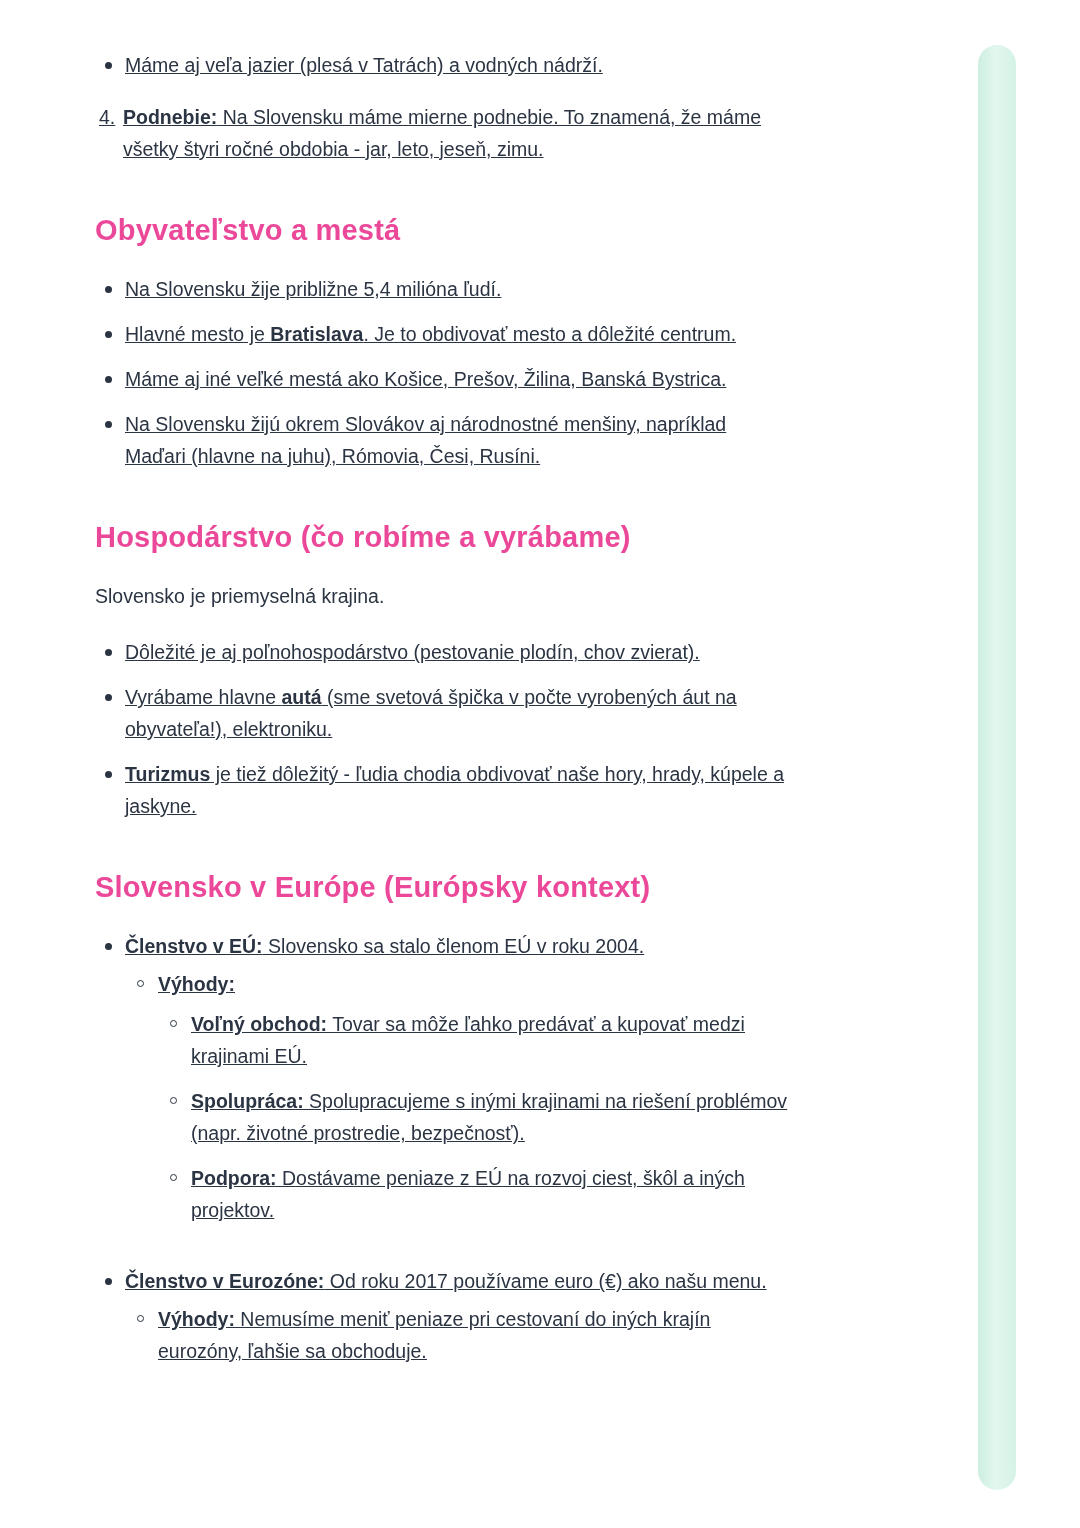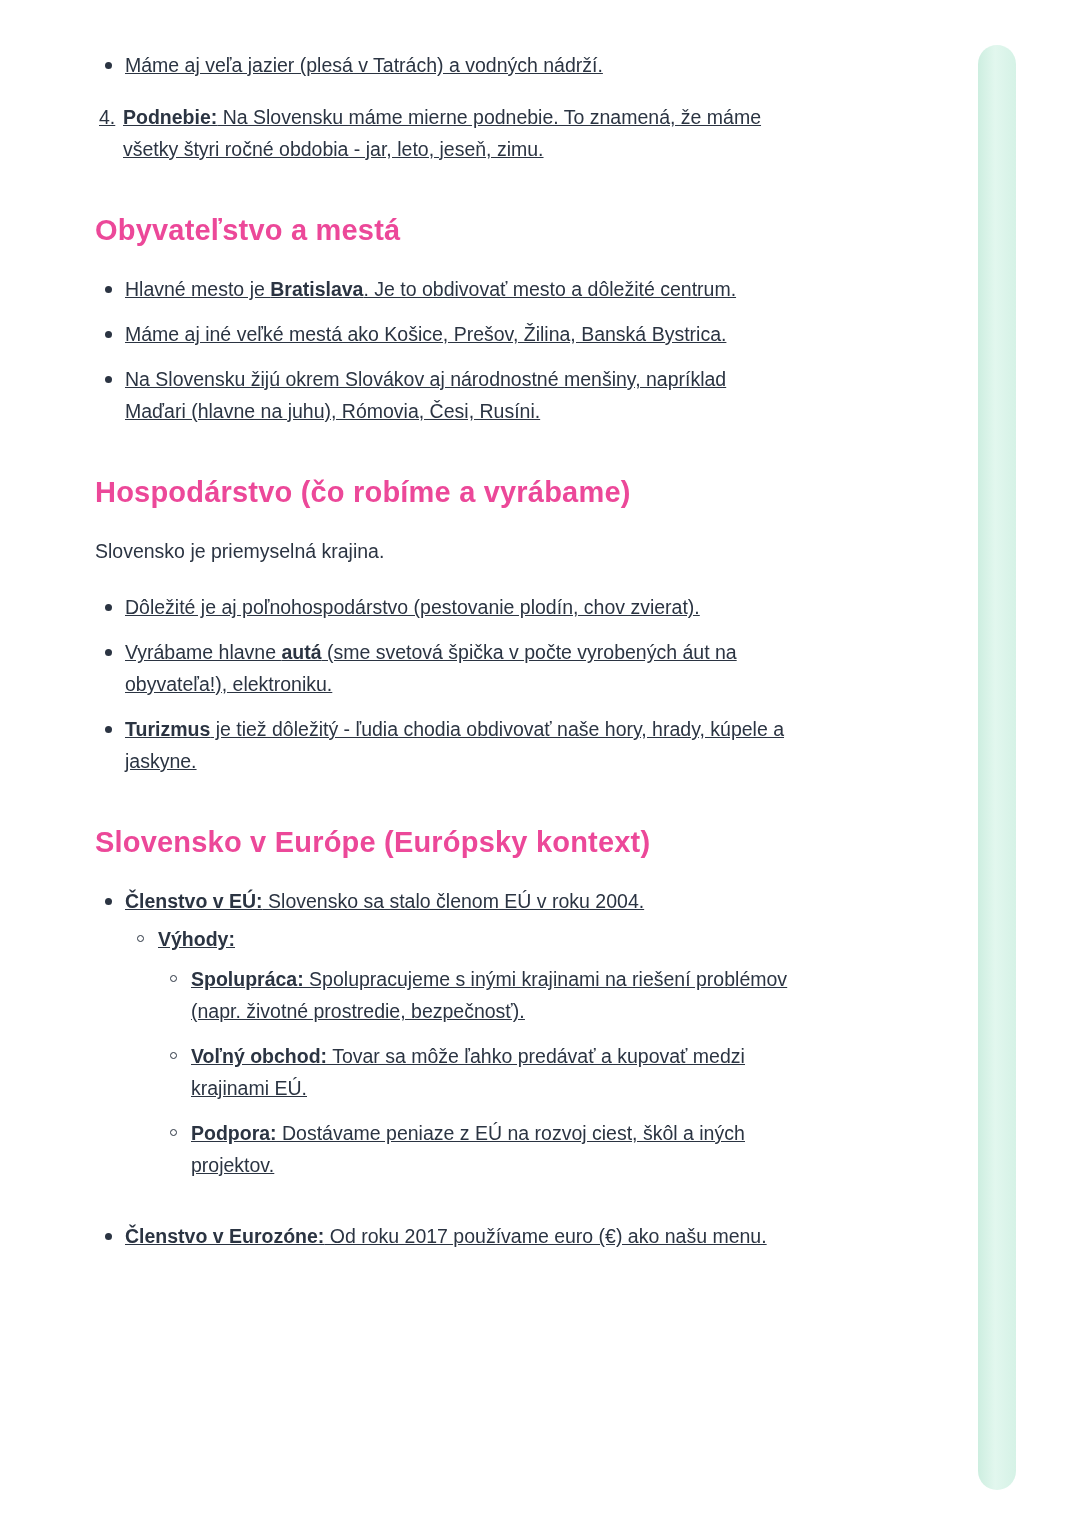--- a/index.html
+++ b/index.html
@@ -90,6 +90,10 @@
     <ul>
       <li>
         <span class="marker dot"></span>
+        <div class="li-text">Na Slovensku žije približne 5,4 milióna ľudí.</div>
+      </li>
+      <li>
+        <span class="marker dot"></span>
         <div class="li-text"><span>Hlavné mesto je </span><b>Bratislava</b><span>. Je to obdivovať mesto a dôležité centrum.</span></div>
       </li>
       <li>

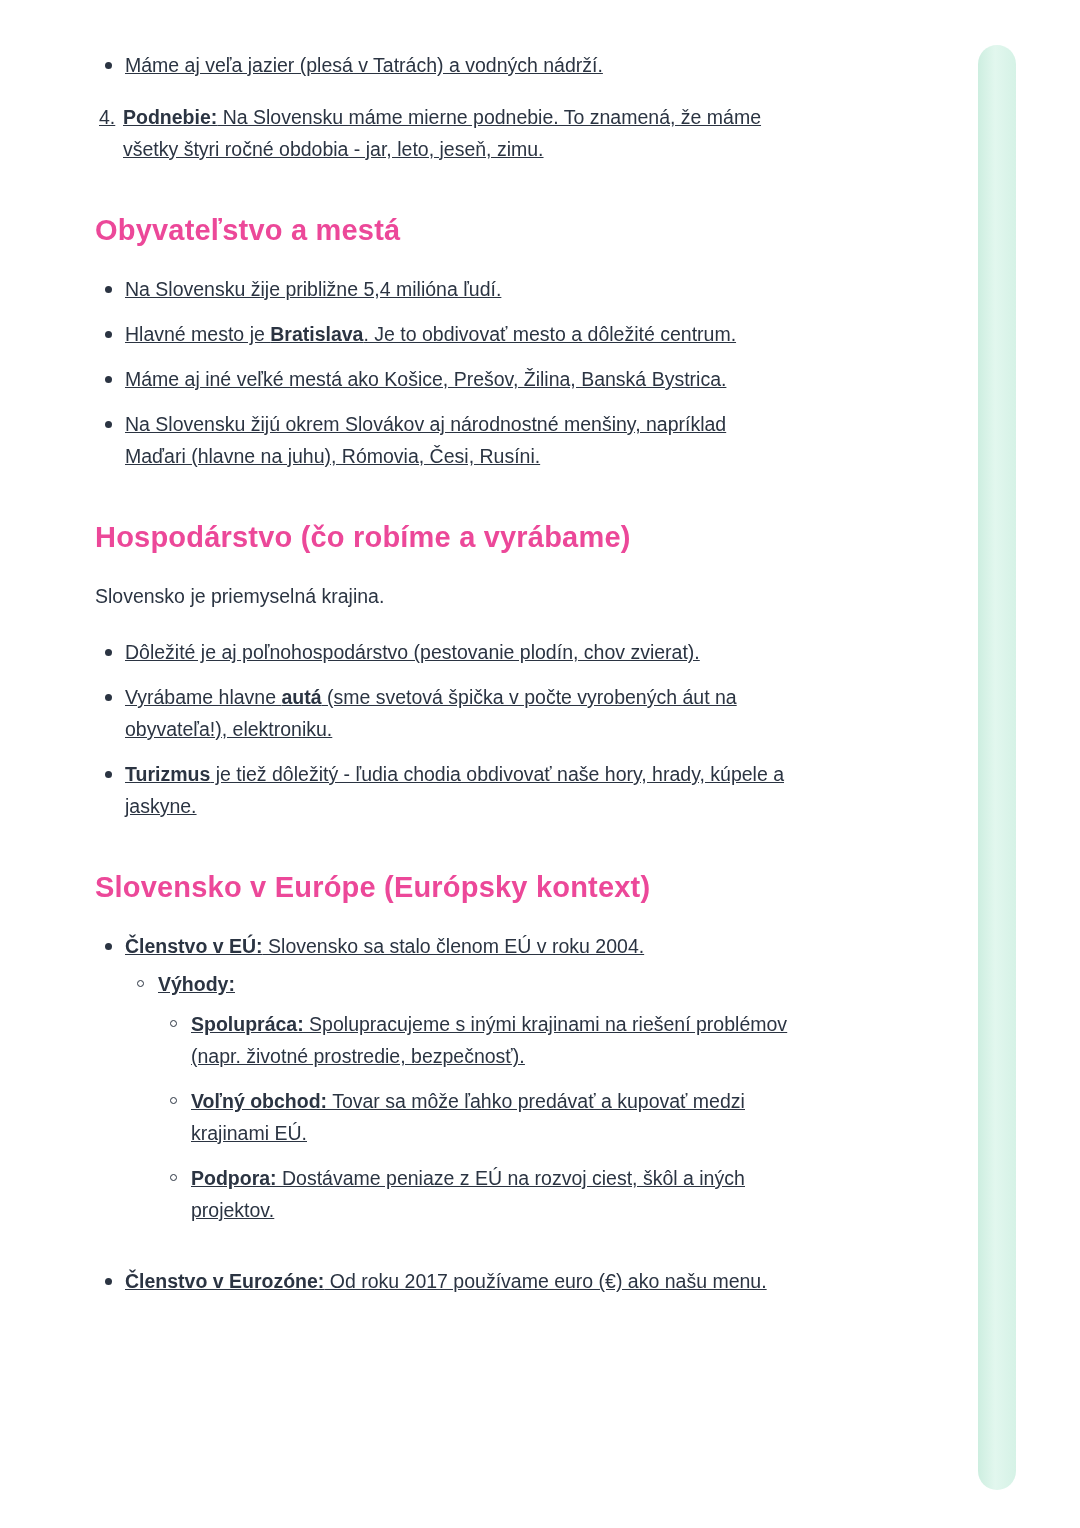--- a/index.html
+++ b/index.html
@@ -139,11 +139,11 @@
                 <ul class="nested">
                   <li class="spaced">
                     <span class="marker circle"></span>
-                    <div class="li-text"><b>Spolupráca:</b><span> Spolupracujeme s inými krajinami na riešení problémov (napr. životné prostredie, bezpečnosť).</span></div>
+                    <div class="li-text"><b>Voľný obchod:</b><span> Tovar sa môže ľahko predávať a kupovať medzi krajinami EÚ.</span></div>
                   </li>
                   <li class="spaced">
                     <span class="marker circle"></span>
-                    <div class="li-text"><b>Voľný obchod:</b><span> Tovar sa môže ľahko predávať a kupovať medzi krajinami EÚ.</span></div>
+                    <div class="li-text"><b>Spolupráca:</b><span> Spolupracujeme s inými krajinami na riešení problémov (napr. životné prostredie, bezpečnosť).</span></div>
                   </li>
                   <li class="spaced">
                     <span class="marker circle"></span>

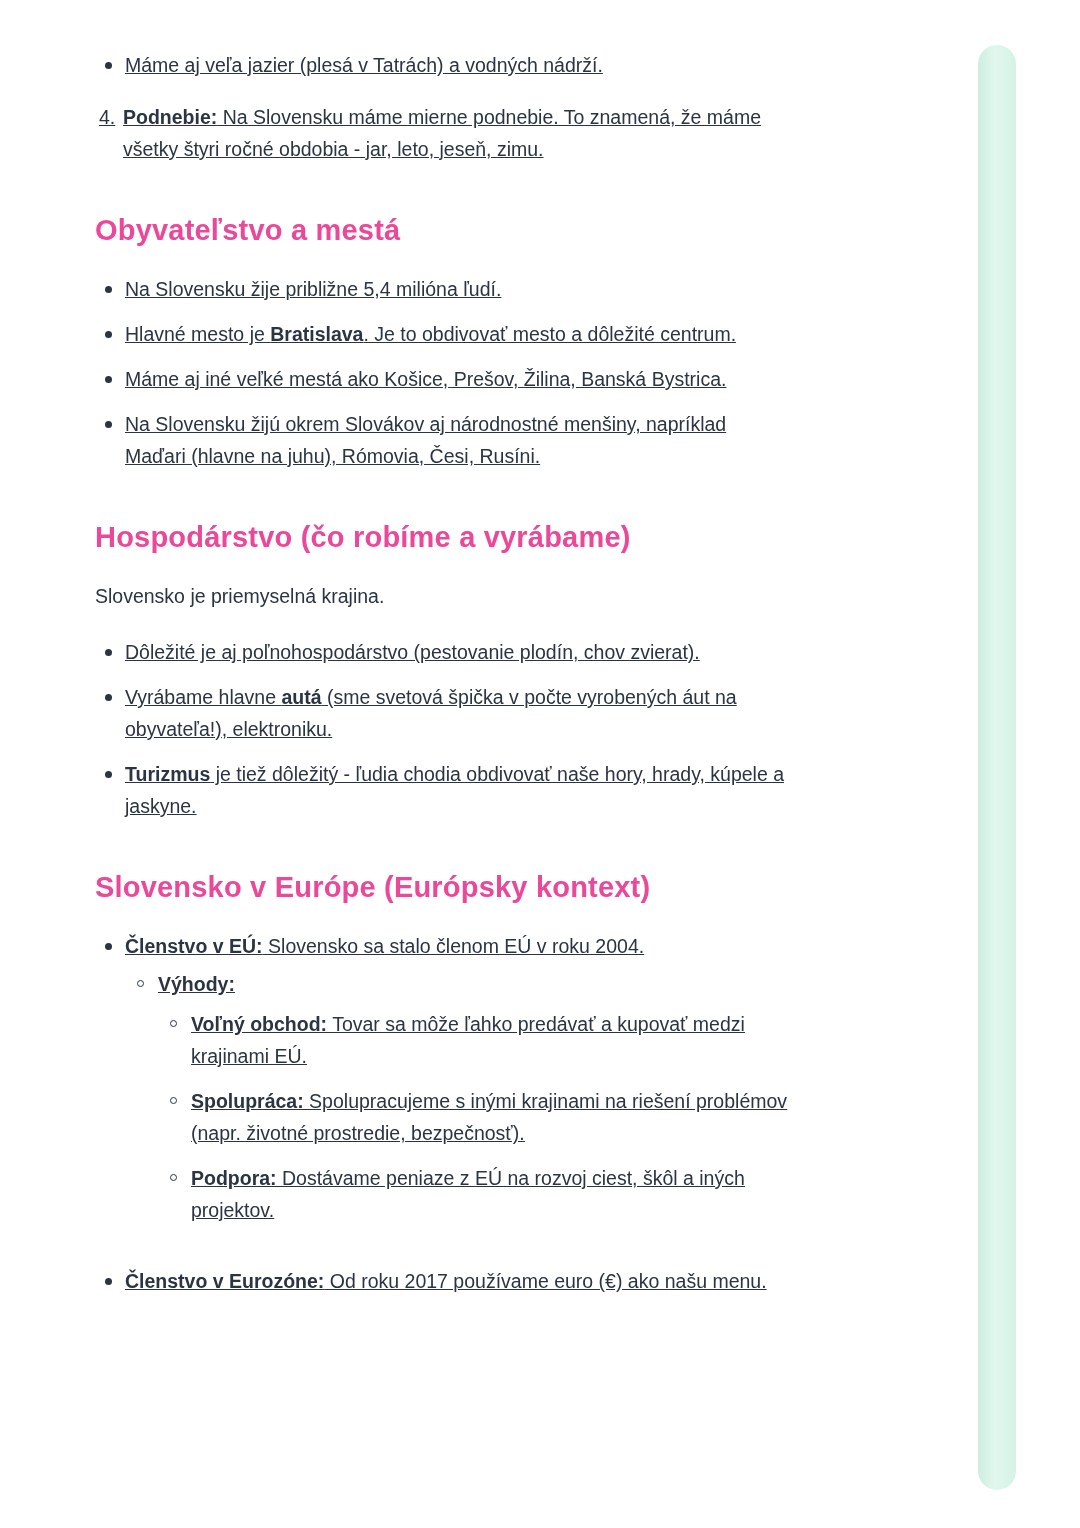--- a/index.html
+++ b/index.html
@@ -160,6 +160,12 @@
         <span class="marker dot"></span>
         <div class="li-text">
           <b>Členstvo v Eurozóne:</b><span> Od roku 2017 používame euro (€) ako našu menu.</span>
+          <ul class="nested">
+            <li>
+              <span class="marker circle"></span>
+              <div class="li-text"><b>Výhody:</b><span> Nemusíme meniť peniaze pri cestovaní do iných krajín eurozóny, ľahšie sa obchoduje.</span></div>
+            </li>
+          </ul>
         </div>
       </li>
 

